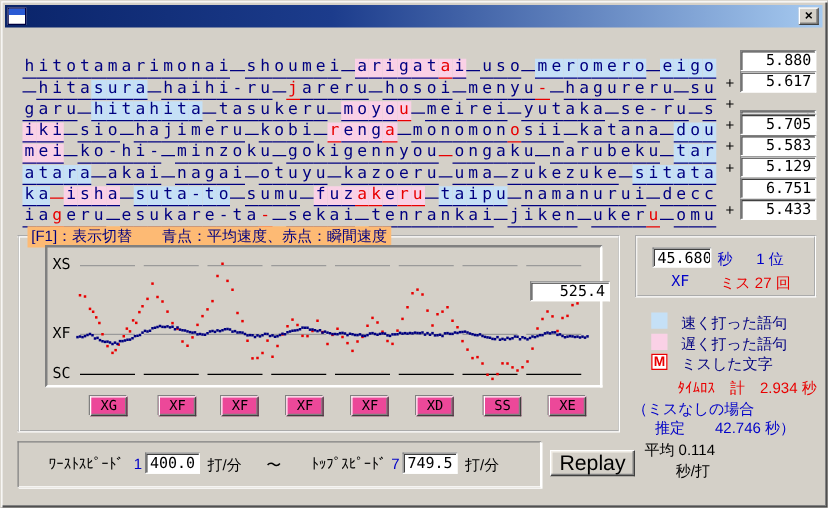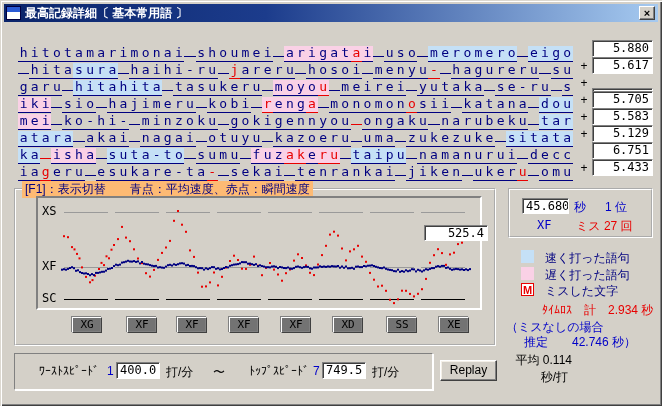--- a/index.html
+++ b/index.html
@@ -74,7 +74,6 @@
 
   <div id="titlebar" class="abs">
     <span class="mini-icon"></span>
-    <span id="titletext">最高記録詳細〔 基本常用語 〕</span>
     <span id="closebtn">×</span>
   </div>
 

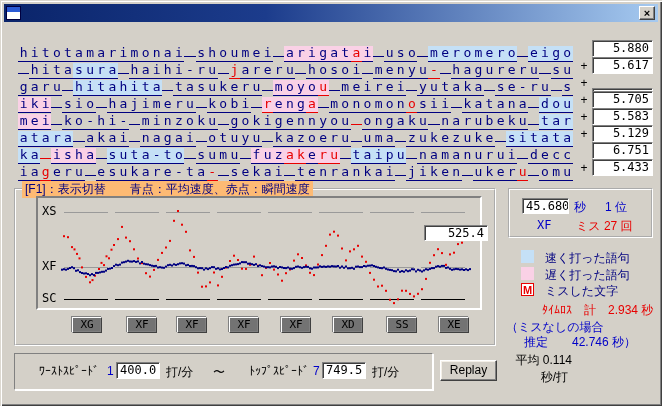--- a/index.html
+++ b/index.html
@@ -46,7 +46,7 @@
     border:2px solid;border-color:#808080 #ffffff #ffffff #808080;}
   .ylab{position:absolute;font-family:"DejaVu Sans Mono",monospace;font-size:12px;color:#000;}
   #peakbox{left:424px;top:225px;width:64px;height:16px;}
-  .xlab{position:absolute;top:317px;width:30px;height:16px;background:#737373;
+  .xlab{position:absolute;top:317px;width:30px;height:16px;background:#ec4899;
     border:1px solid;border-color:#ffffff #404040 #404040 #ffffff;
     box-shadow:inset -1px -1px 0 #808080, -1px -1px 0 #808080;
     font-family:"DejaVu Sans Mono",monospace;font-size:11px;line-height:14px;text-align:center;color:#000;}

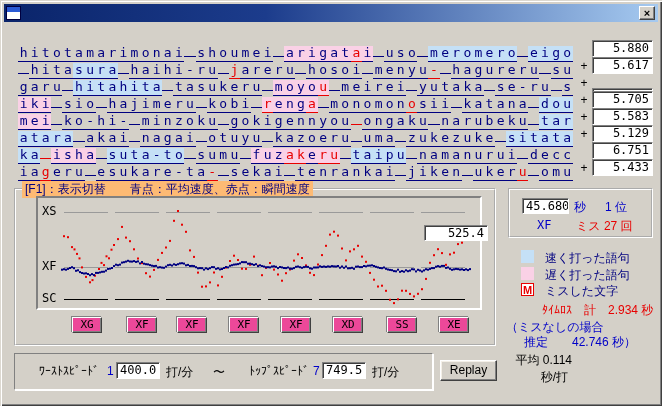--- a/index.html
+++ b/index.html
@@ -490,7 +490,7 @@
     <div class="abs jp" style="left:357px;top:10px;color:#000;">打/分</div>
   </div>
 
-  <div class="abs btn" style="left:440px;top:360px;width:57px;height:21px;font-size:12px;line-height:19px;">Replay</div>
+  <div class="abs btn" style="left:440px;top:360px;width:68px;height:21px;font-size:17px;line-height:19px;">Replay</div>
   <div class="abs" style="left:492px;top:352px;width:80px;text-align:right;color:#000;">
     <div class="jp">平均 0.114</div>
     <div class="jp" style="padding-right:4px;">秒/打</div>

